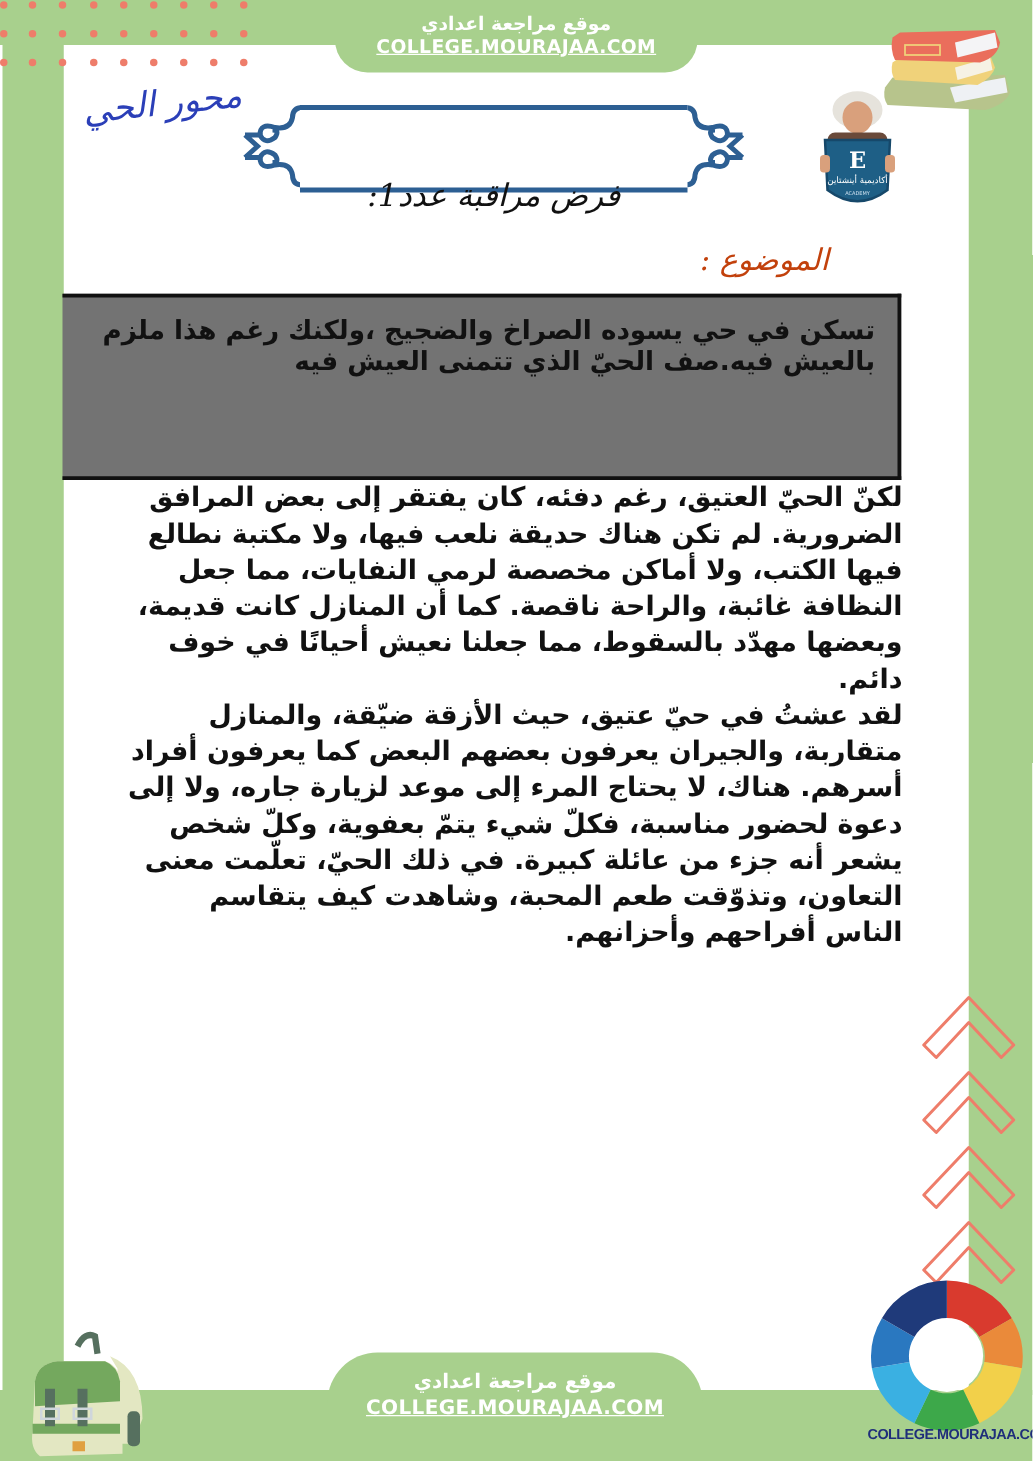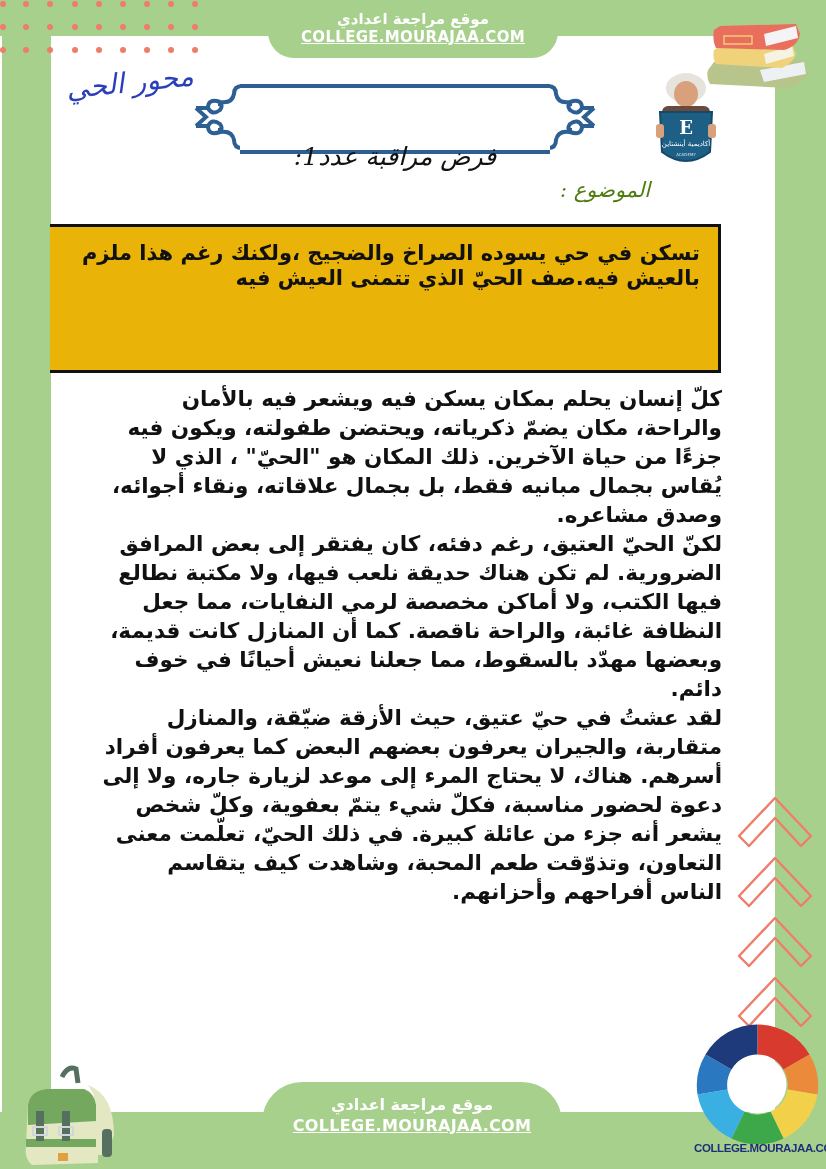--- a/index.html
+++ b/index.html
@@ -56,8 +56,8 @@
   .mascot { position: absolute; left: 648px; top: 72px; width: 76px; height: 100px; }
 
   .subject-label {
-    position: absolute; left: 560px; top: 178px; color: #4d7c0f;
-    font-family: "DejaVu Serif", serif; font-style: italic; font-size: 21px; direction: rtl;
+    position: absolute; left: 560px; top: 194px; color: #c2410c;
+    font-family: "DejaVu Serif", serif; font-style: italic; font-size: 24px; direction: rtl;
   }
 
   .prompt-box {

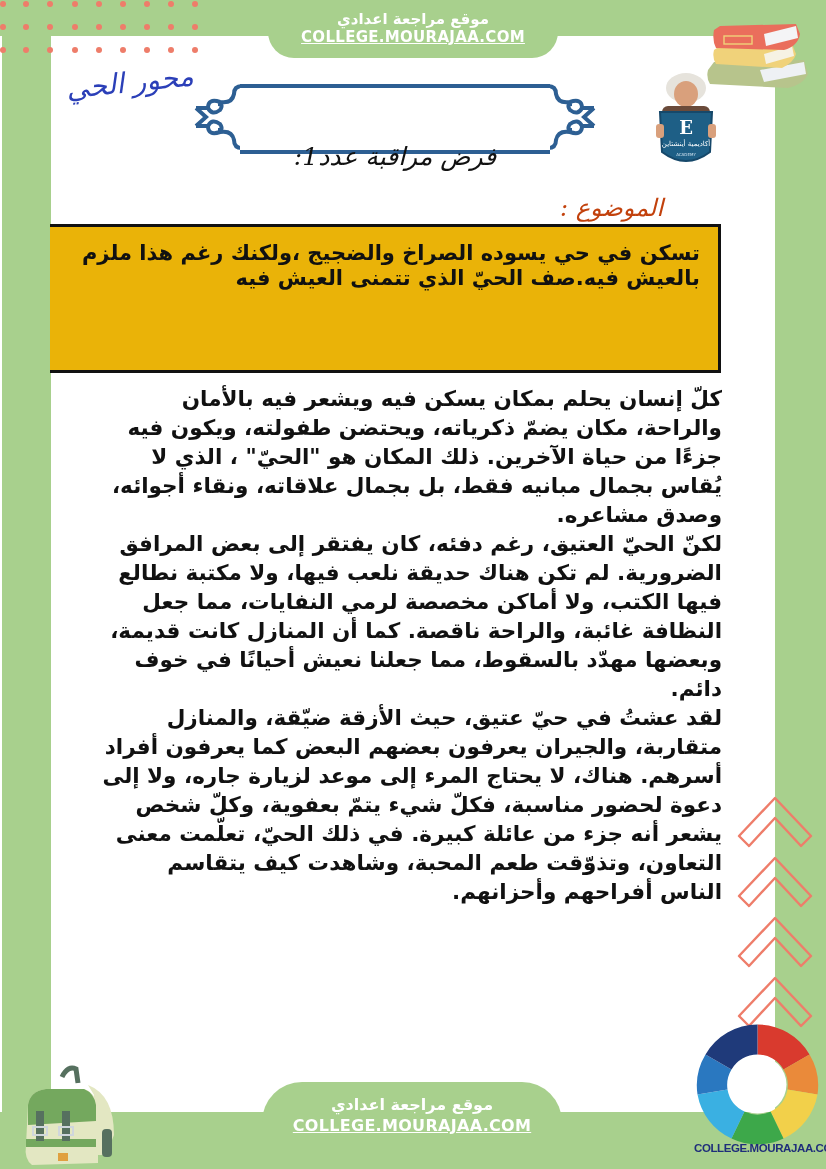--- a/index.html
+++ b/index.html
@@ -61,8 +61,8 @@
   }
 
   .prompt-box {
-    position: absolute; left: 50px; top: 224px; width: 668px; height: 143px;
-    border: 3px solid #111; border-left: none; background: #eab308;
+    position: absolute; left: 50px; top: 235px; width: 668px; height: 143px;
+    border: 3px solid #111; border-left: none; background: #737373;
   }
   .prompt-text {
     position: absolute; right: 18px; top: 14px; width: 620px;

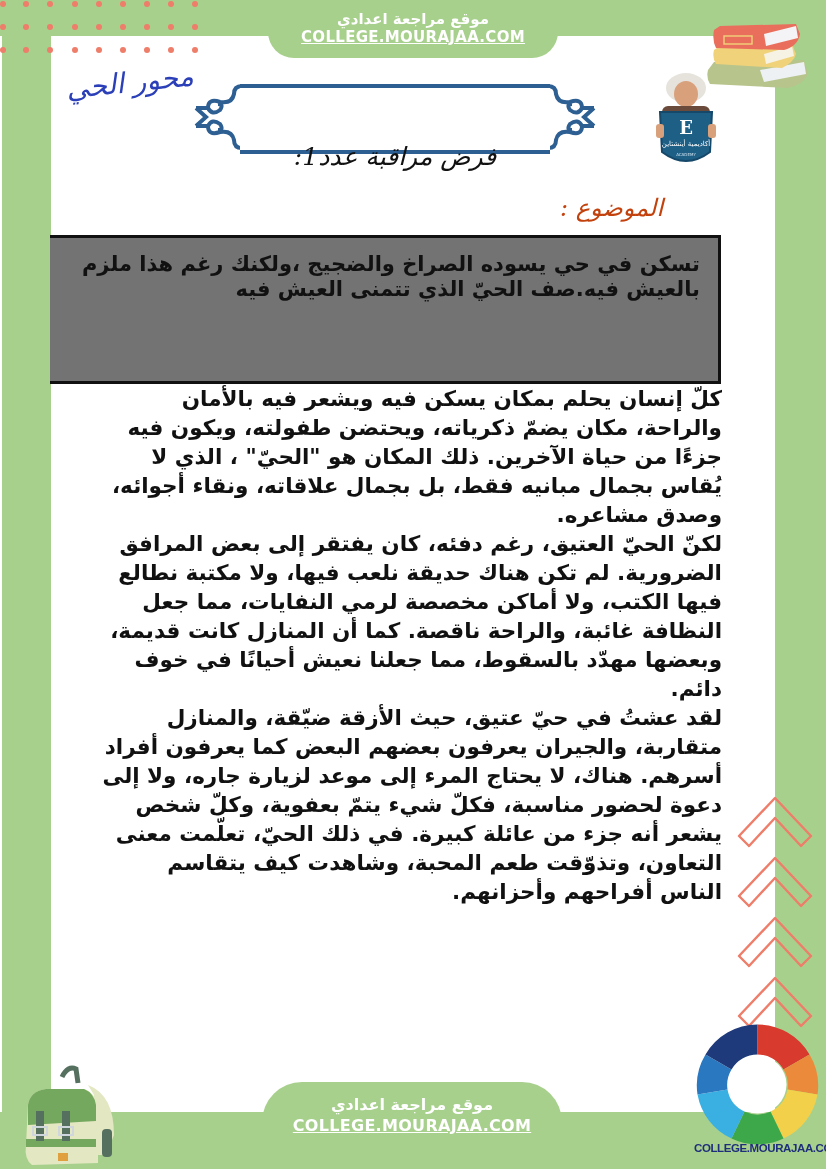--- a/index.html
+++ b/index.html
@@ -176,7 +176,6 @@
 </div>
 
 <div class="essay">
-  <p>كلّ إنسان يحلم بمكان يسكن فيه ويشعر فيه بالأمان والراحة، مكان يضمّ ذكرياته، ويحتضن طفولته، ويكون فيه جزءًا من حياة الآخرين. ذلك المكان هو "الحيّ" ، الذي لا يُقاس بجمال مبانيه فقط، بل بجمال علاقاته، ونقاء أجوائه، وصدق مشاعره.</p>
   <p>لكنّ الحيّ العتيق، رغم دفئه، كان يفتقر إلى بعض المرافق الضرورية. لم تكن هناك حديقة نلعب فيها، ولا مكتبة نطالع فيها الكتب، ولا أماكن مخصصة لرمي النفايات، مما جعل النظافة غائبة، والراحة ناقصة. كما أن المنازل كانت قديمة، وبعضها مهدّد بالسقوط، مما جعلنا نعيش أحيانًا في خوف دائم.</p>
   <p>لقد عشتُ في حيّ عتيق، حيث الأزقة ضيّقة، والمنازل متقاربة، والجيران يعرفون بعضهم البعض كما يعرفون أفراد أسرهم. هناك، لا يحتاج المرء إلى موعد لزيارة جاره، ولا إلى دعوة لحضور مناسبة، فكلّ شيء يتمّ بعفوية، وكلّ شخص يشعر أنه جزء من عائلة كبيرة. في ذلك الحيّ، تعلّمت معنى التعاون، وتذوّقت طعم المحبة، وشاهدت كيف يتقاسم الناس أفراحهم وأحزانهم.</p>
 </div>

